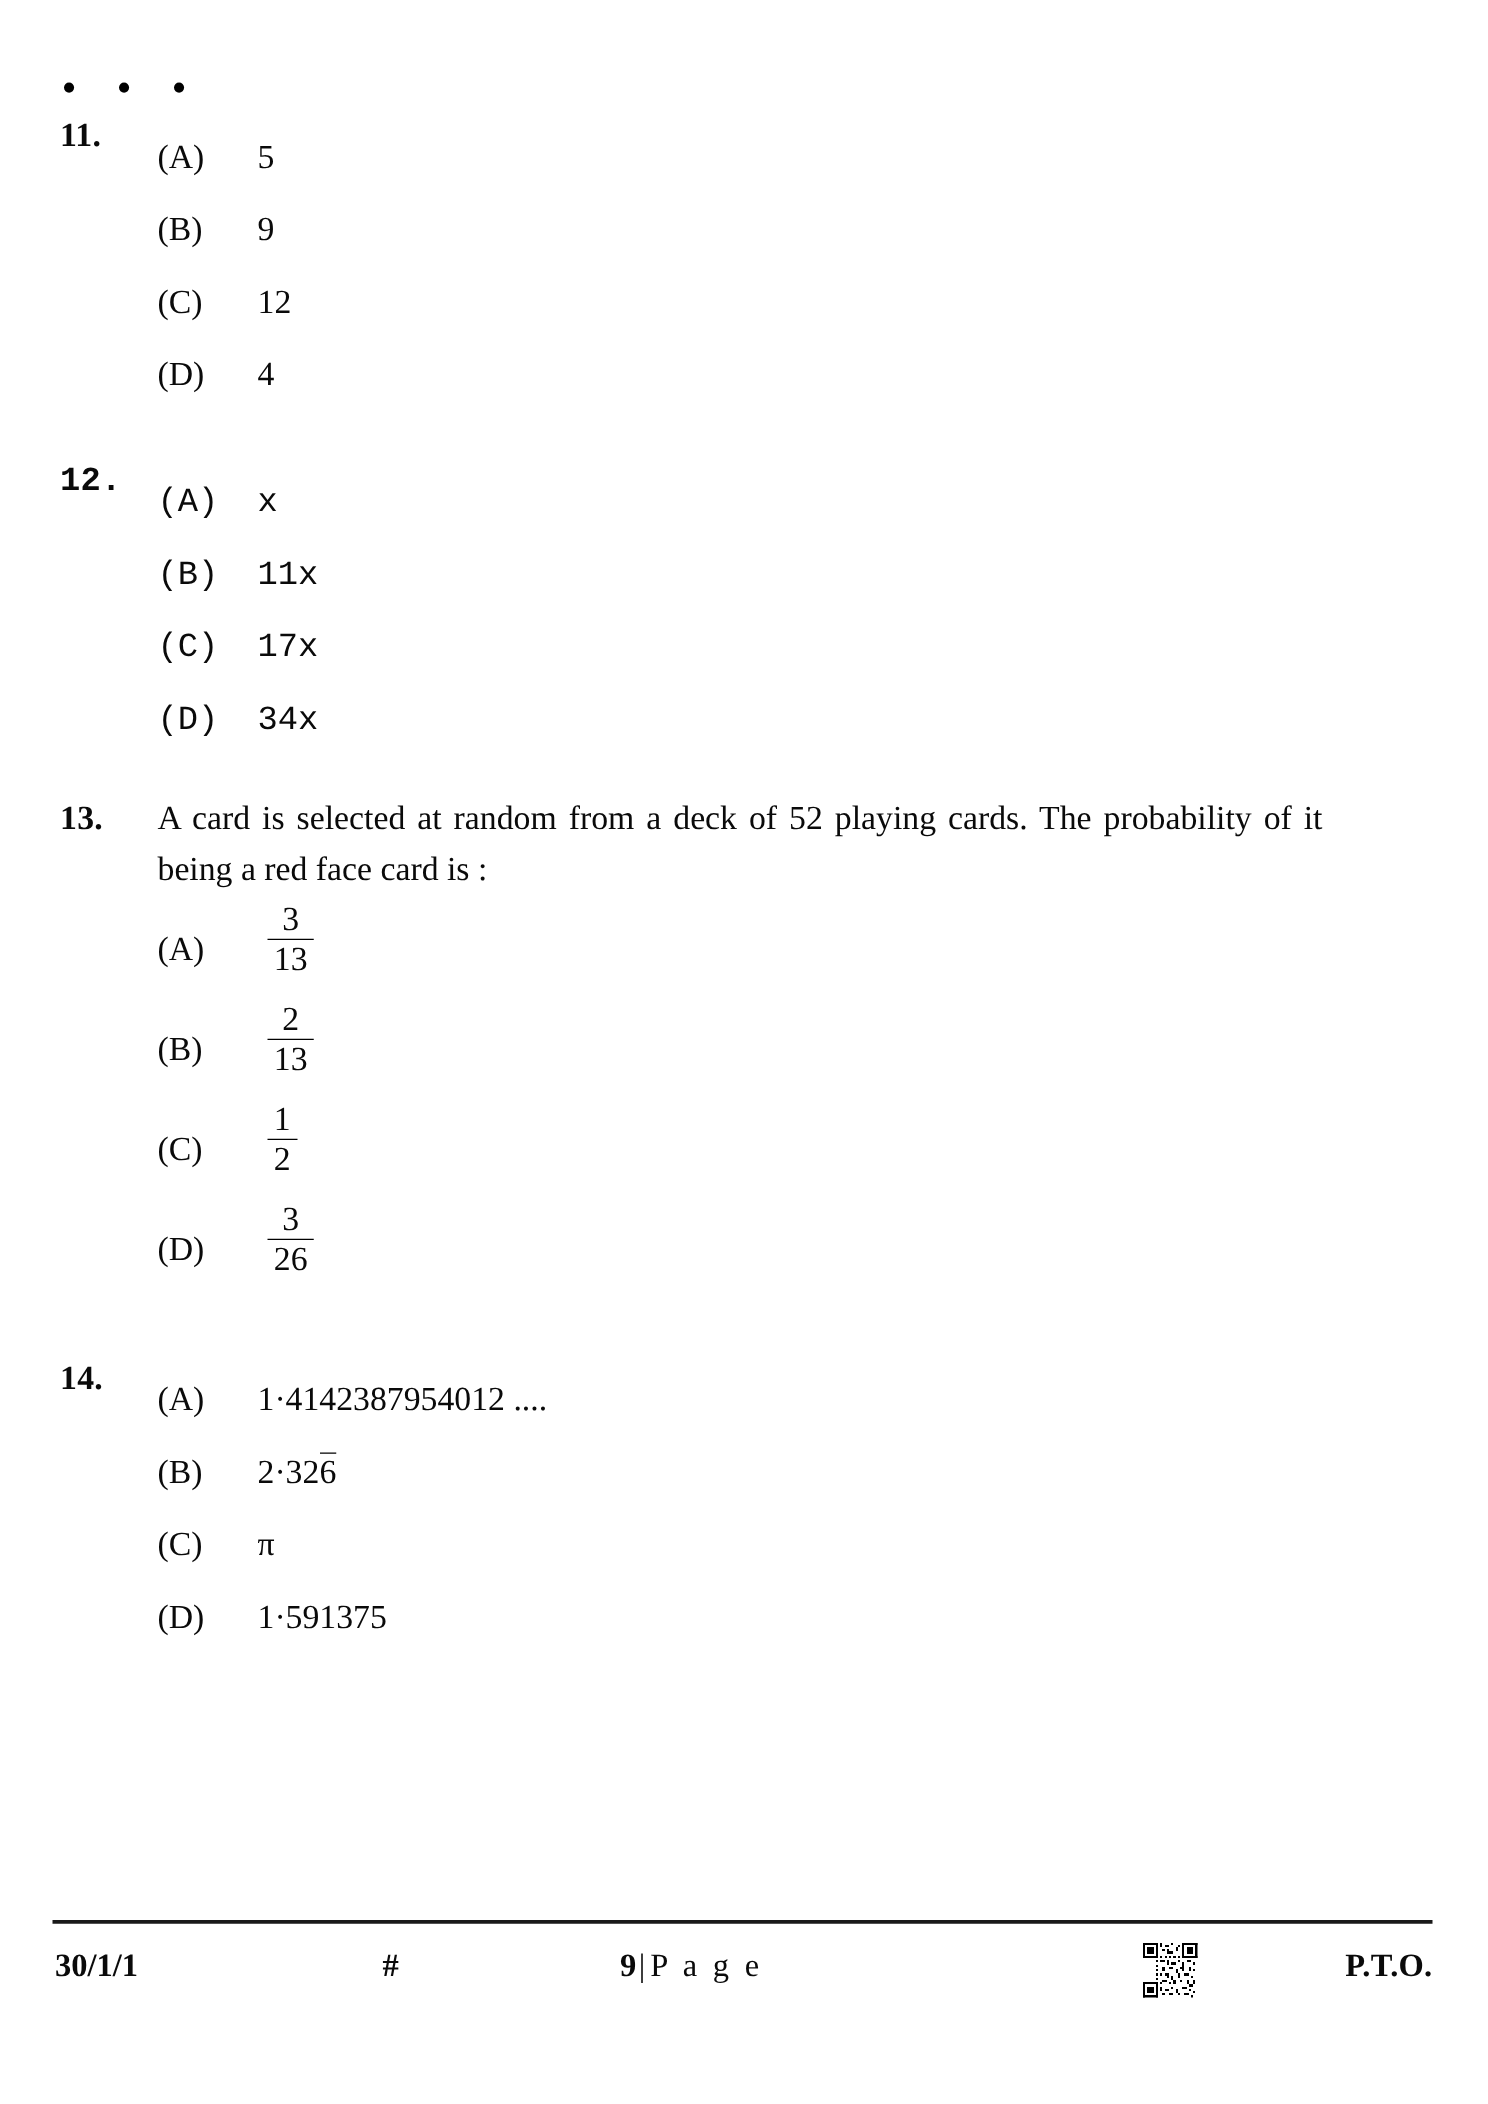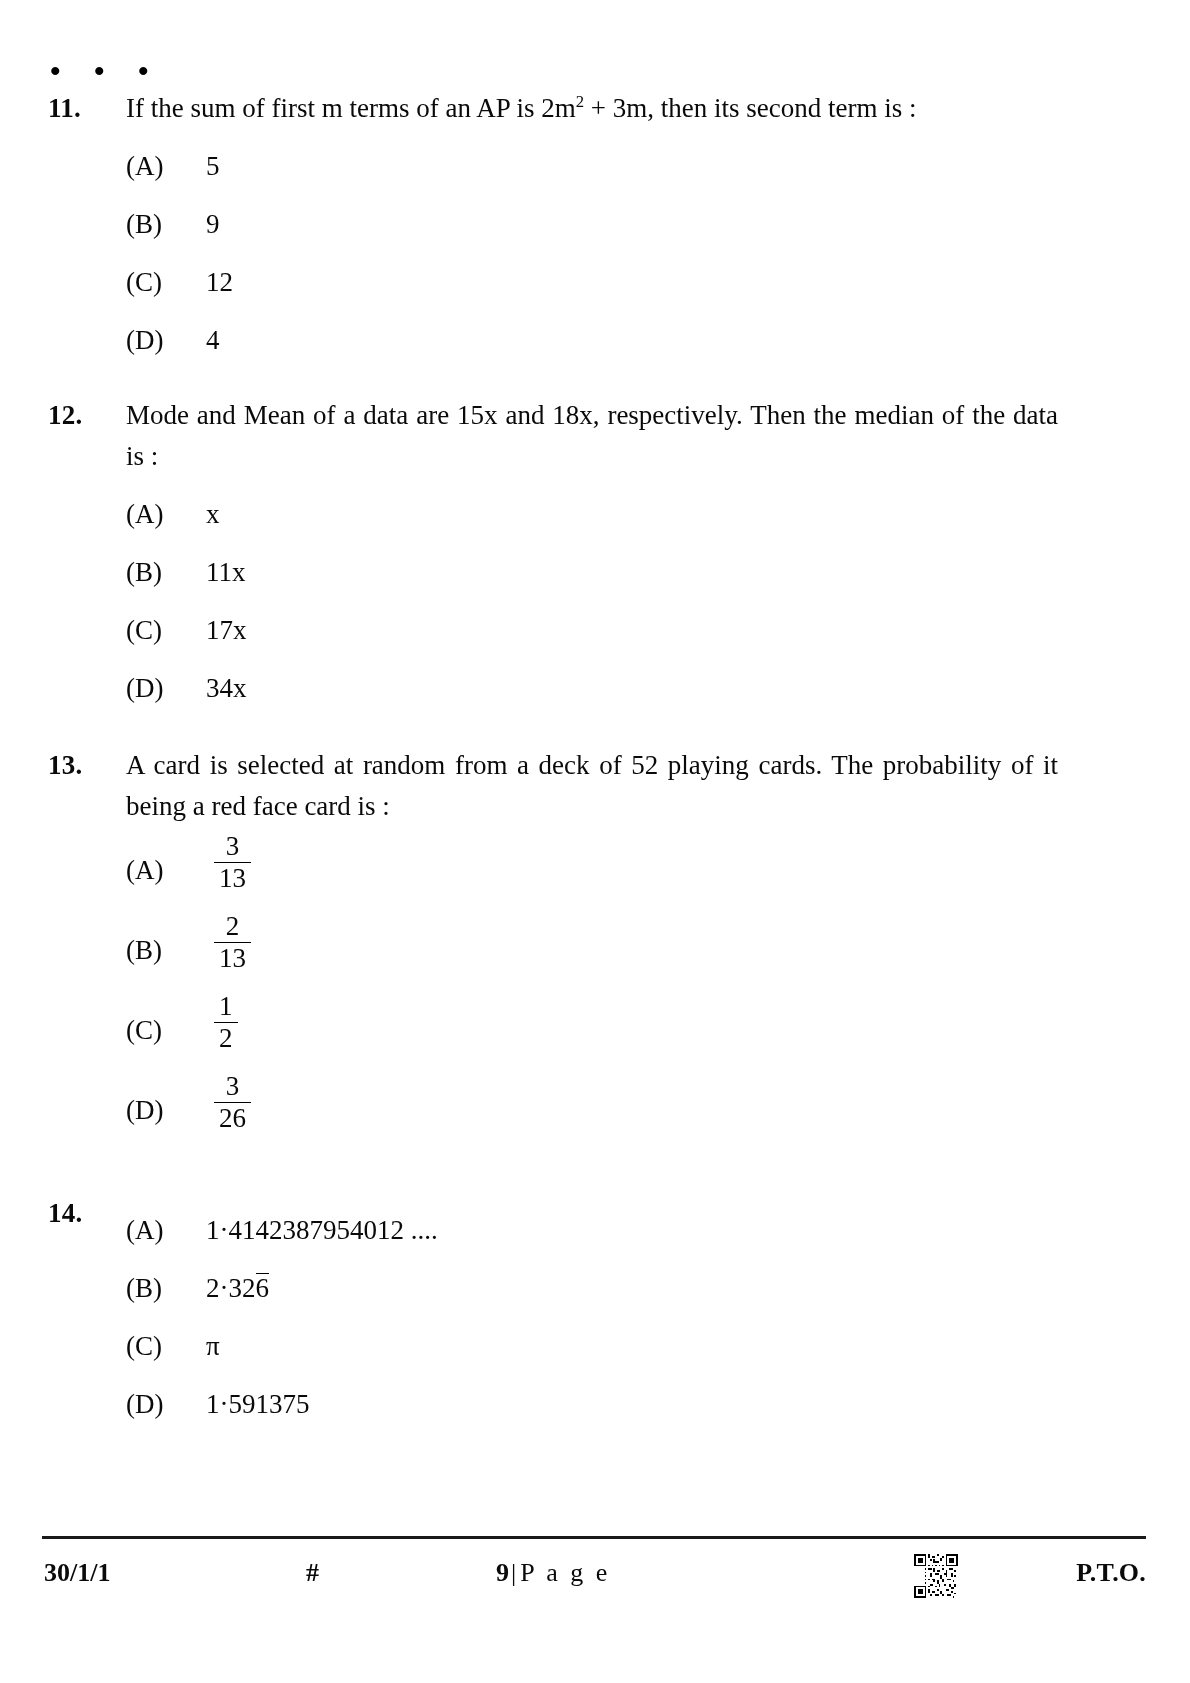--- a/index.html
+++ b/index.html
@@ -212,7 +212,6 @@
     <div class="q">
       <div class="q-num">11.</div>
       <div class="q-body">
-        <div class="q-text nojust"><span>If the sum of first m terms of an AP is 2m</span><sup class="pow">2</sup><span> + 3m, then its second term is :</span></div>
         <div class="opts">
           <div class="opt">
             <span class="opt-label">(A)</span>

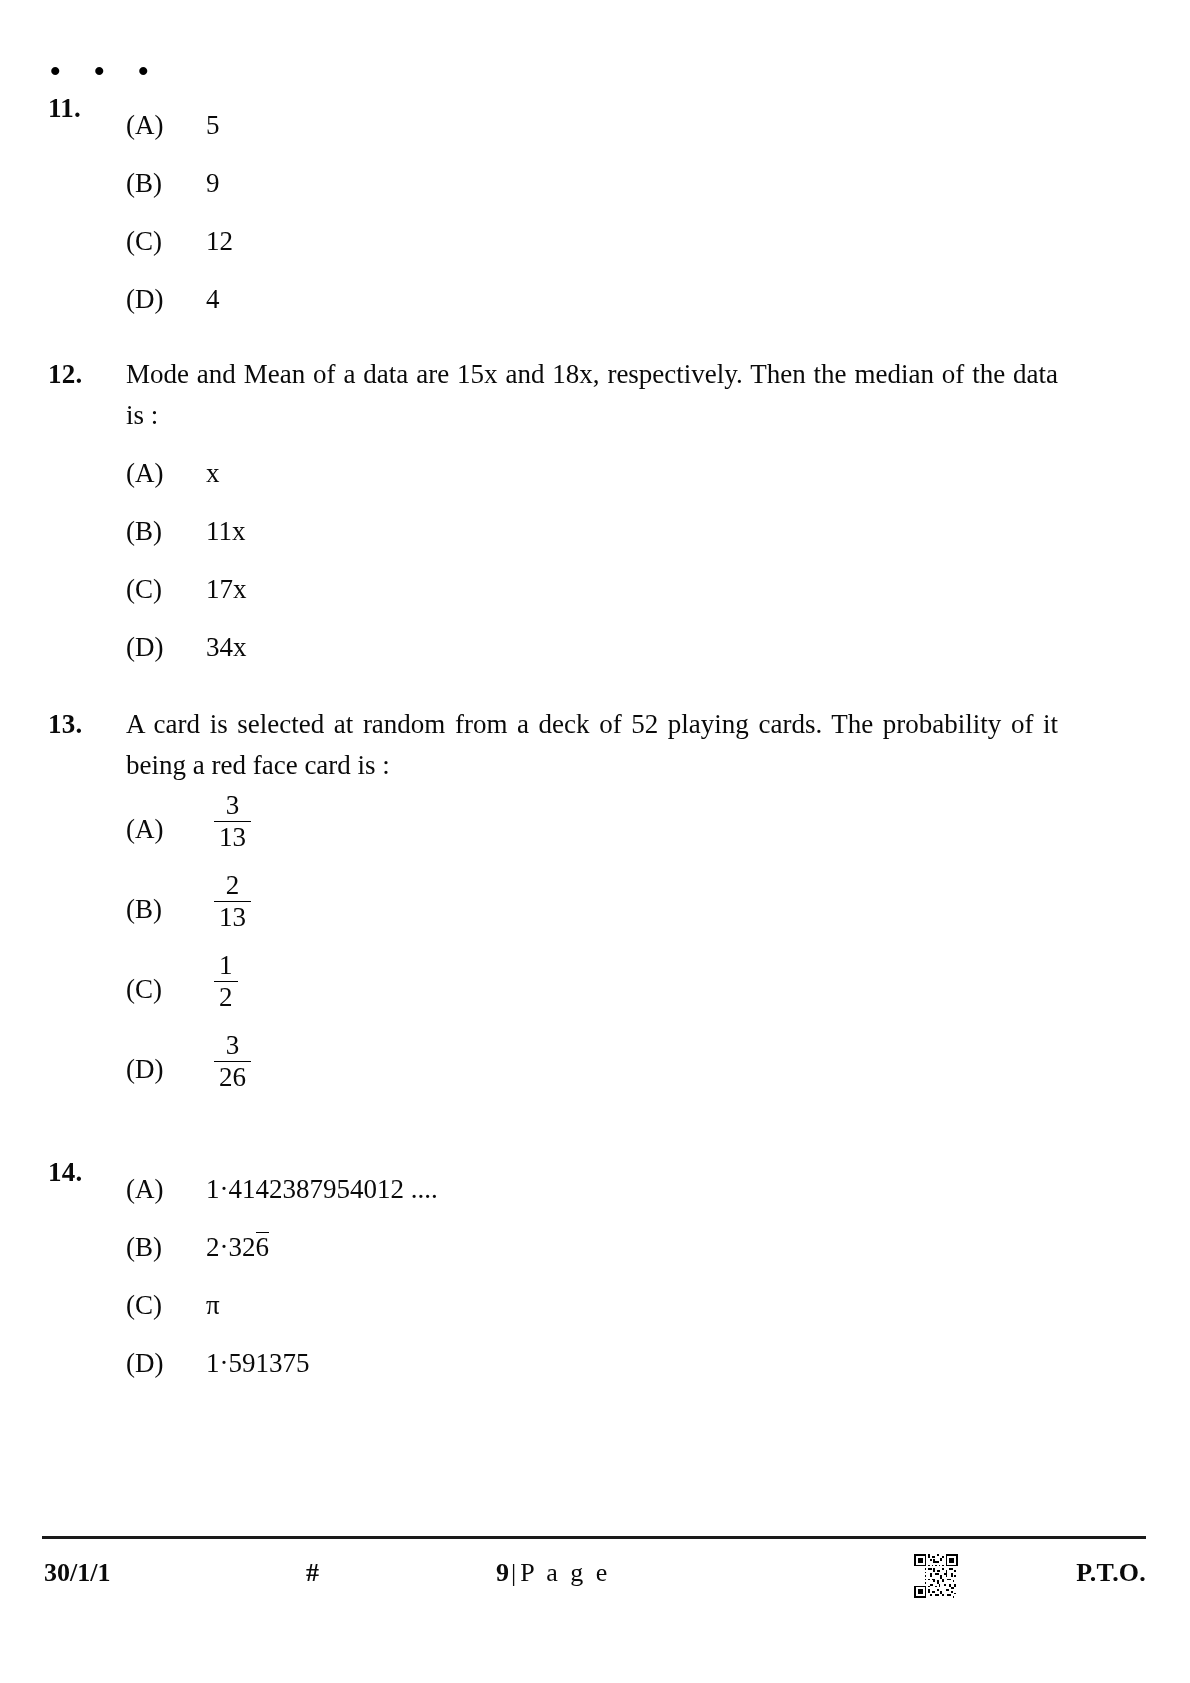--- a/index.html
+++ b/index.html
@@ -233,7 +233,7 @@
       </div>
     </div>
 
-    <div class="q" style="margin-top:34px;">
+    <div class="q" style="margin-top:46px;font-family:Liberation Mono, monospace;">
       <div class="q-num">12.</div>
       <div class="q-body">
         <div class="q-text">Mode and Mean of a data are 15x and 18x, respectively. Then the median of the data is :</div>

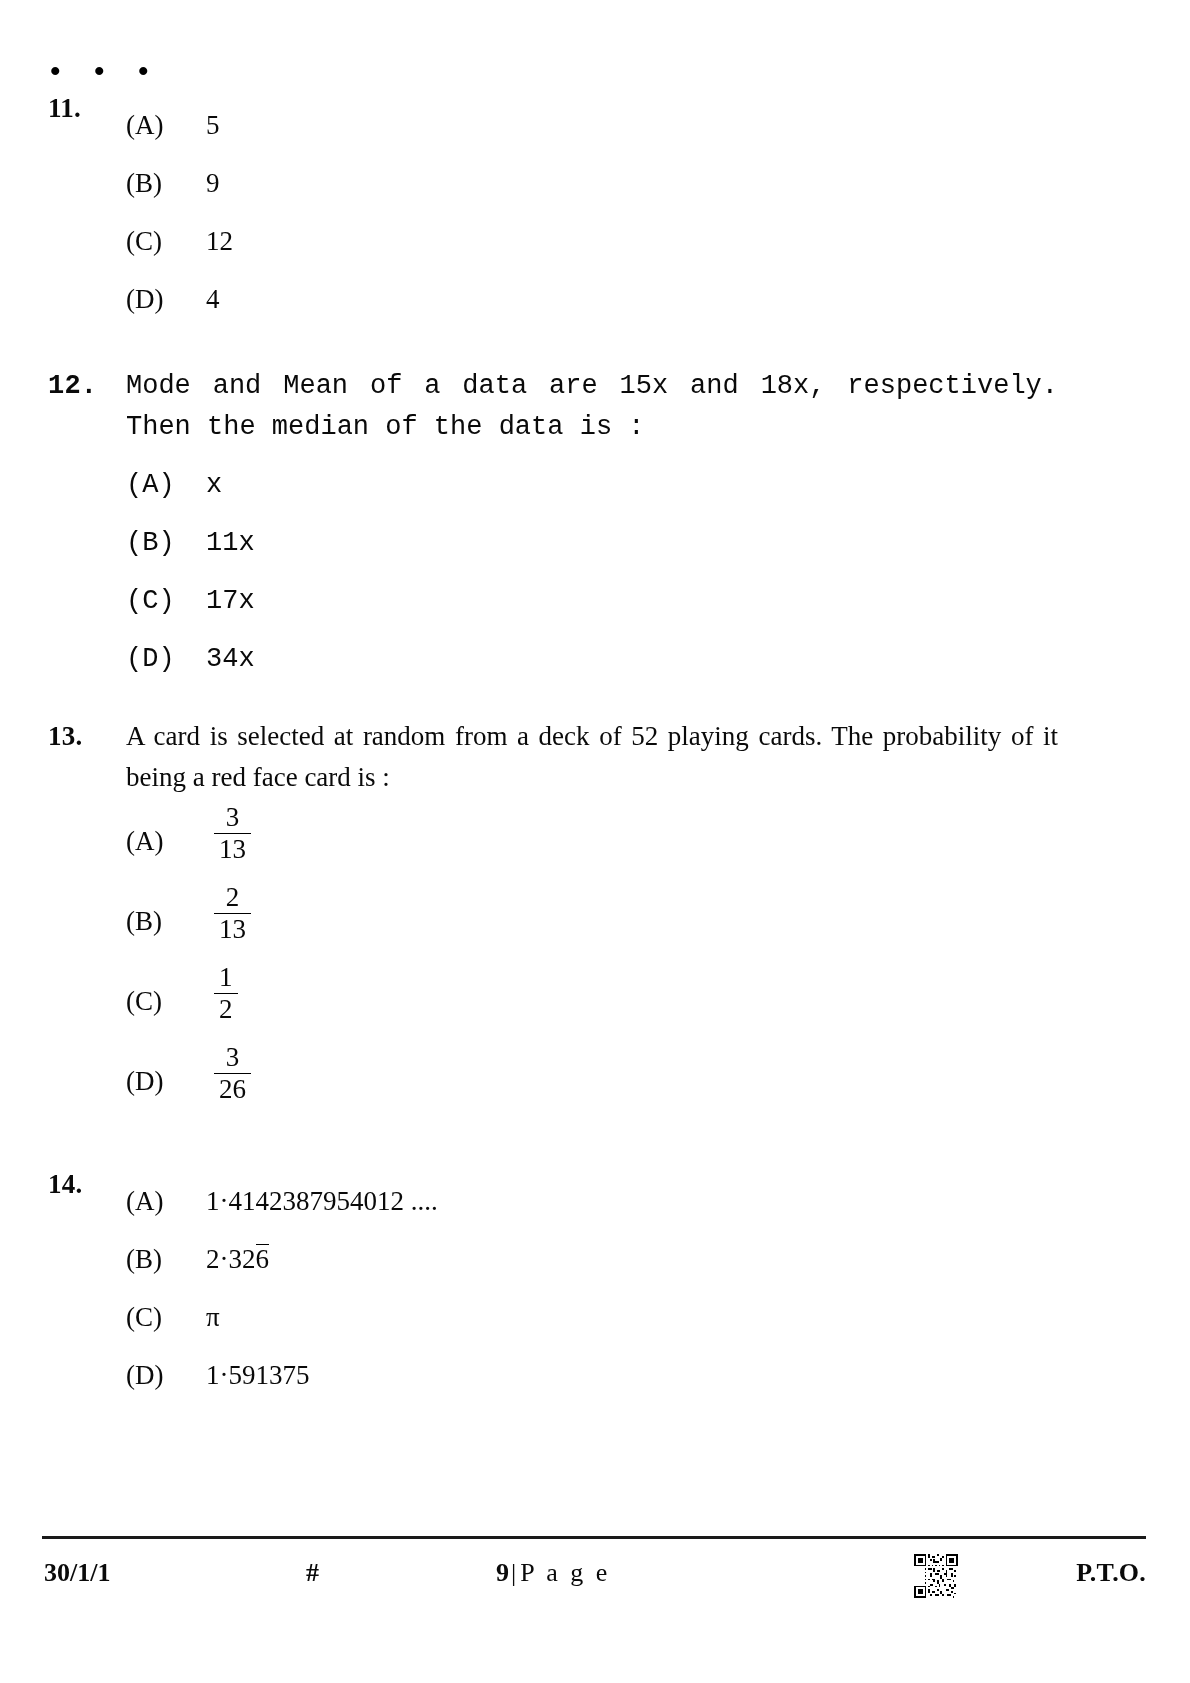--- a/index.html
+++ b/index.html
@@ -236,7 +236,6 @@
     <div class="q" style="margin-top:46px;font-family:Liberation Mono, monospace;">
       <div class="q-num">12.</div>
       <div class="q-body">
-        <div class="q-text">Mode and Mean of a data are 15x and 18x, respectively. Then the median of the data is :</div>
         <div class="opts">
           <div class="opt">
             <span class="opt-label">(A)</span>

